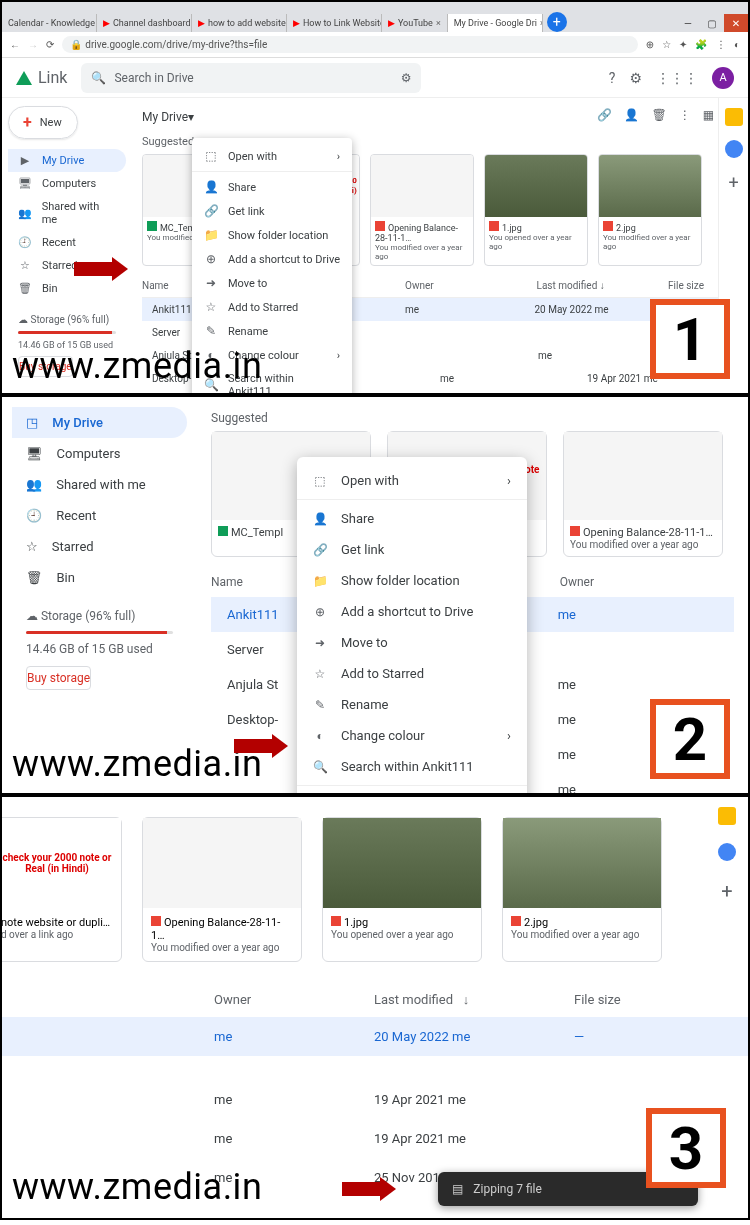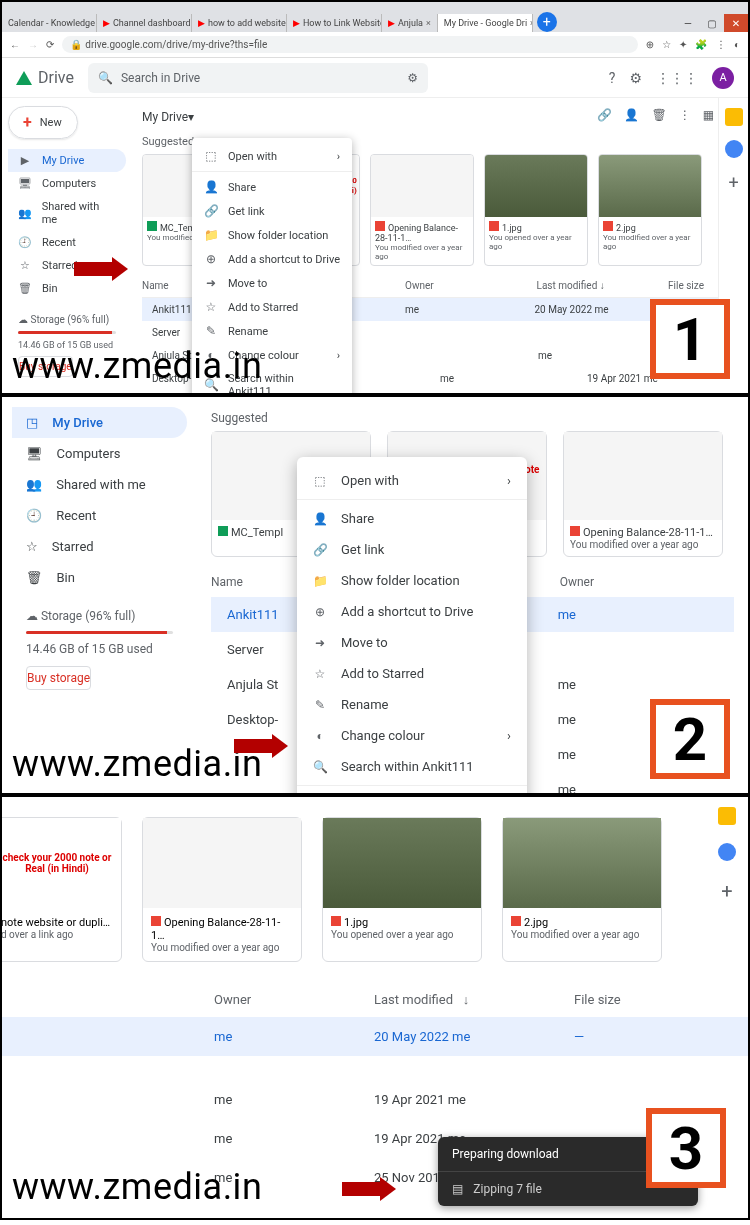--- a/index.html
+++ b/index.html
@@ -126,7 +126,7 @@
       </div>
     <div class="tab">
         <span style="color:#f00">▶</span>
-        <span>Anjula</span>
+        <span>YouTube</span>
         <span class="tab-close">×</span>
       </div>
     <div class="tab active">

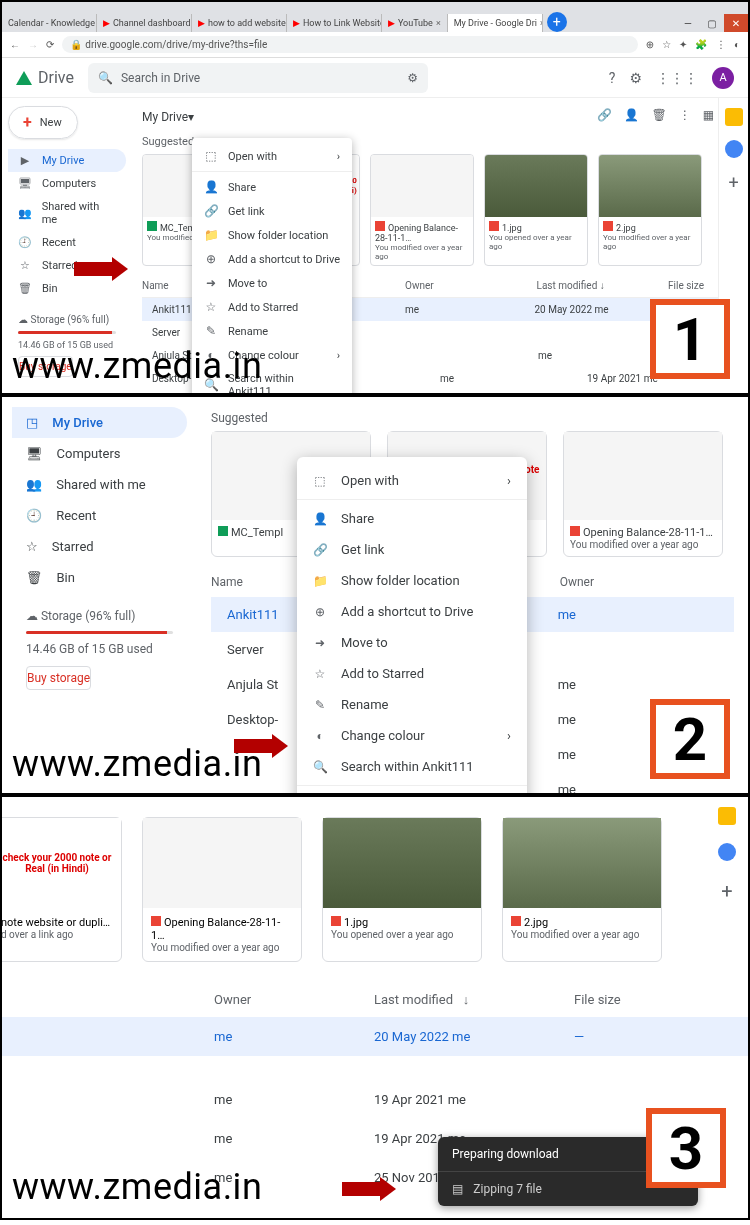--- a/index.html
+++ b/index.html
@@ -155,7 +155,7 @@
   <div class="drive-header">
     <div class="drive-logo">
         <div class="drive-logo-tri"></div>
-        <span>Drive</span>
+        <span>Link</span>
       </div>
     <div class="search-box">
         <span>🔍</span>

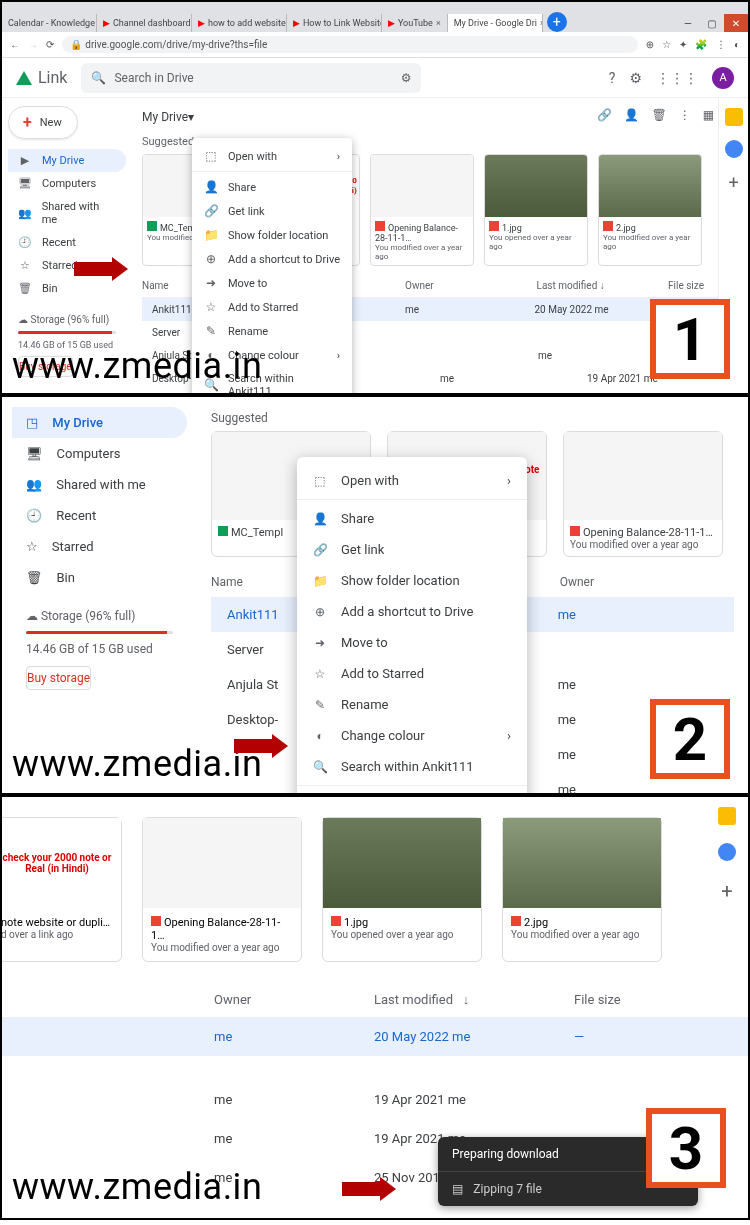--- a/index.html
+++ b/index.html
@@ -513,7 +513,6 @@
     </div>
 
   <div class="toast">
-    <div class="toast-hdr"><span>Preparing download</span><span style="margin-left:auto">⌄</span>&nbsp;&nbsp;<span>✕</span></div>
     <div class="toast-body">
         <span>▤</span>
         <span>Zipping 7 file</span>

